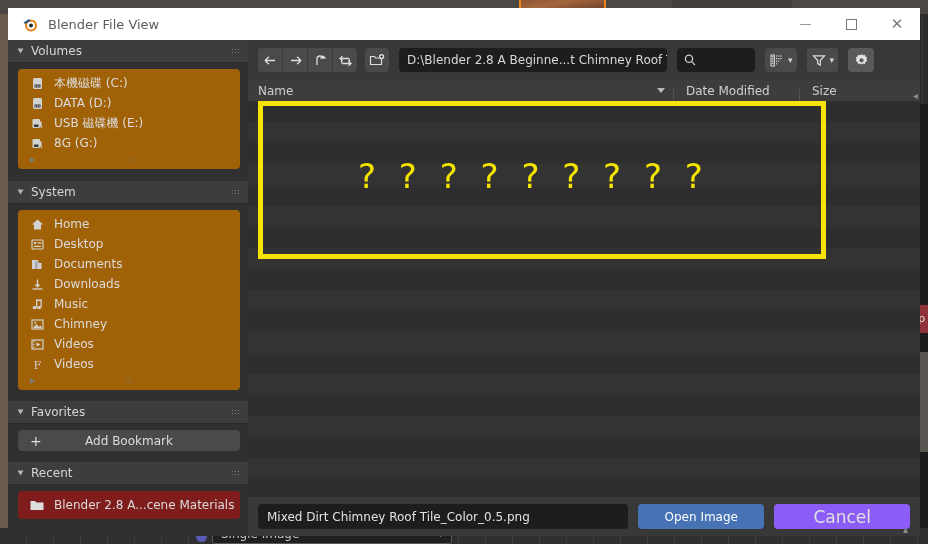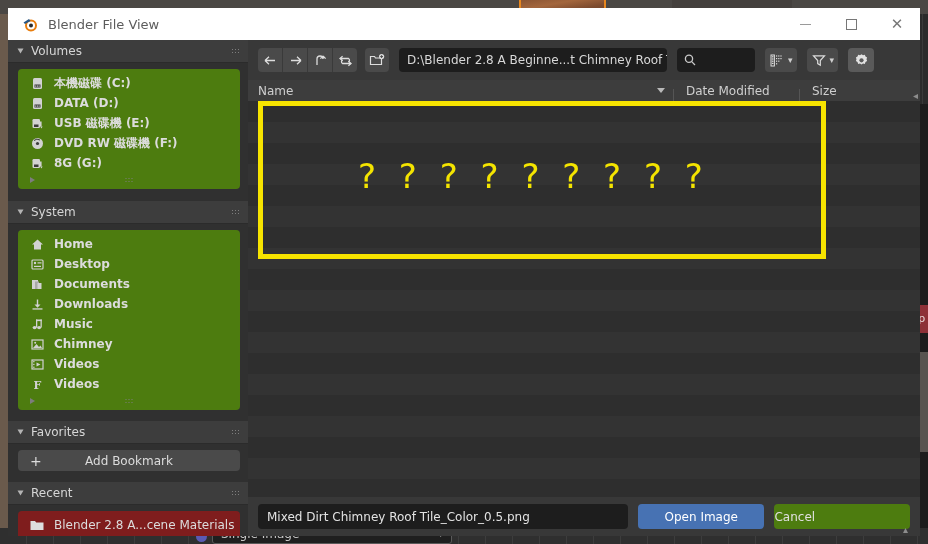--- a/index.html
+++ b/index.html
@@ -58,7 +58,7 @@
   .grip{position:absolute;right:8px;top:8px;width:9px;height:6px;
         background-image:radial-gradient(#8a8a8a 45%,transparent 46%);
         background-size:3px 3px;opacity:.85;}
-  .panel-box{margin:6px 8px 0 10px;background:#4d7c0f;border-radius:4px;padding:4px 0 2px 0;font-weight:bold;}
+  .panel-box{margin:6px 8px 0 10px;background:#a16207;border-radius:4px;padding:4px 0 2px 0;}
   .srow{height:20px;display:flex;align-items:center;padding-left:10px;color:#dcdcdc;font-size:12px;}
   .srow .ico{width:18px;height:16px;margin-right:8px;display:flex;align-items:center;justify-content:center;color:#d2d2d2;}
   .more-row{height:14px;display:flex;align-items:center;padding-left:12px;position:relative;}

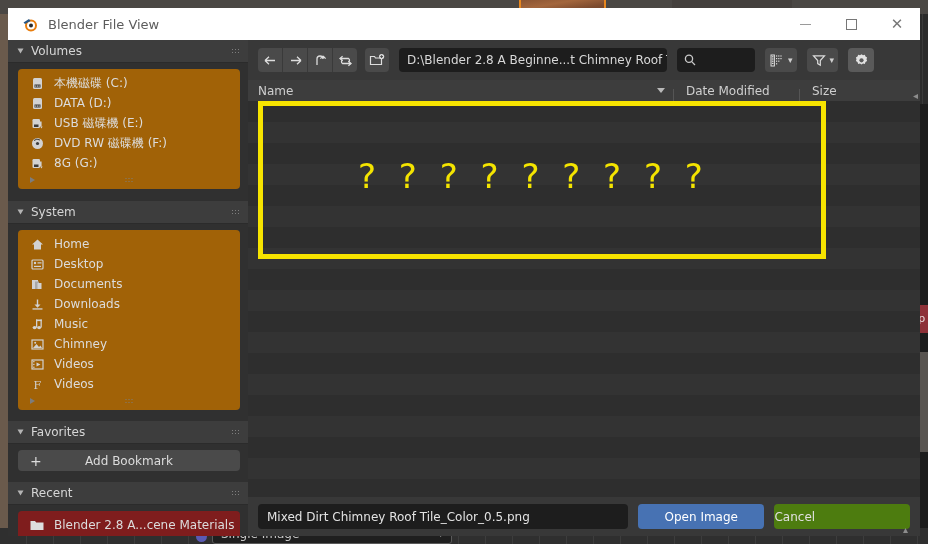--- a/index.html
+++ b/index.html
@@ -212,16 +212,6 @@
               </svg>
           </span>
           <span>USB 磁碟機 (E:)</span>
-        </div>
-        <div class="srow">
-          <span class="ico">
-            <svg width="13" height="13" viewBox="0 0 13 13">
-                <circle cx="6.5" cy="6.5" r="5.5" fill="#d2d2d2"></circle>
-                <circle cx="6.5" cy="6.5" r="1.6" fill="#3a3a3a"></circle>
-                <path d="M3 3.5 A5 5 0 0 1 9 3" stroke="#3a3a3a" stroke-width="1" fill="none"></path>
-              </svg>
-          </span>
-          <span>DVD RW 磁碟機 (F:)</span>
         </div>
         <div class="srow">
           <span class="ico">

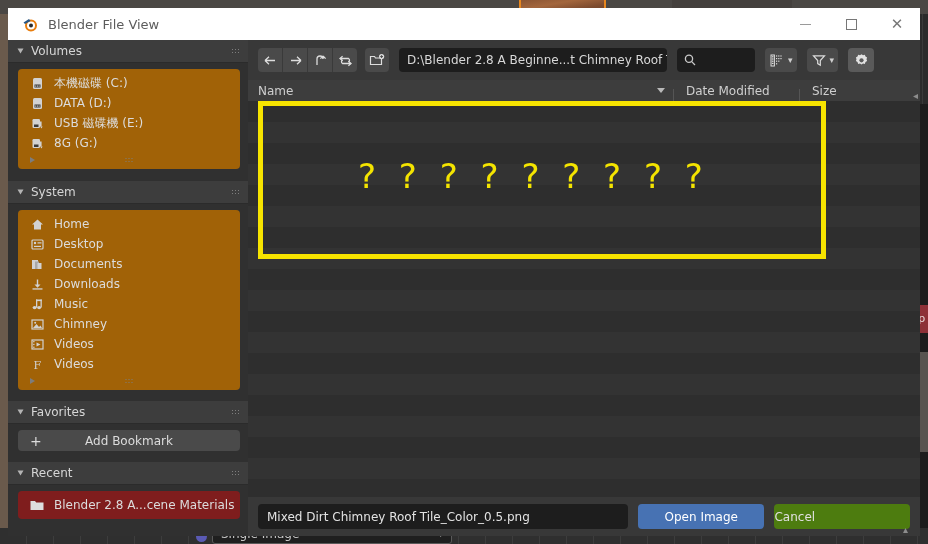--- a/index.html
+++ b/index.html
@@ -111,8 +111,8 @@
              padding:0 9px;box-sizing:border-box;color:#e2e2e2;font-size:12px;white-space:nowrap;overflow:hidden;}
   #openbtn{height:25px;width:140px;background:#4772b3;border-radius:4px;margin-left:10px;
            display:flex;align-items:center;justify-content:center;color:#ffffff;font-size:12px;}
-  #cancelbtn{height:25px;width:150px;background:#4d7c0f;border-radius:4px;margin-left:10px;
-             display:flex;align-items:center;color:#e0e0e0;font-size:12px;}
+  #cancelbtn{height:25px;width:150px;background:#8b5cf6;border-radius:4px;margin-left:10px;
+             display:flex;align-items:center;justify-content:center;color:#e0e0e0;font-size:17px;}
   #bottom-chev{position:absolute;right:12px;bottom:1px;color:#8d8d8d;font-size:10px;}
 
   

